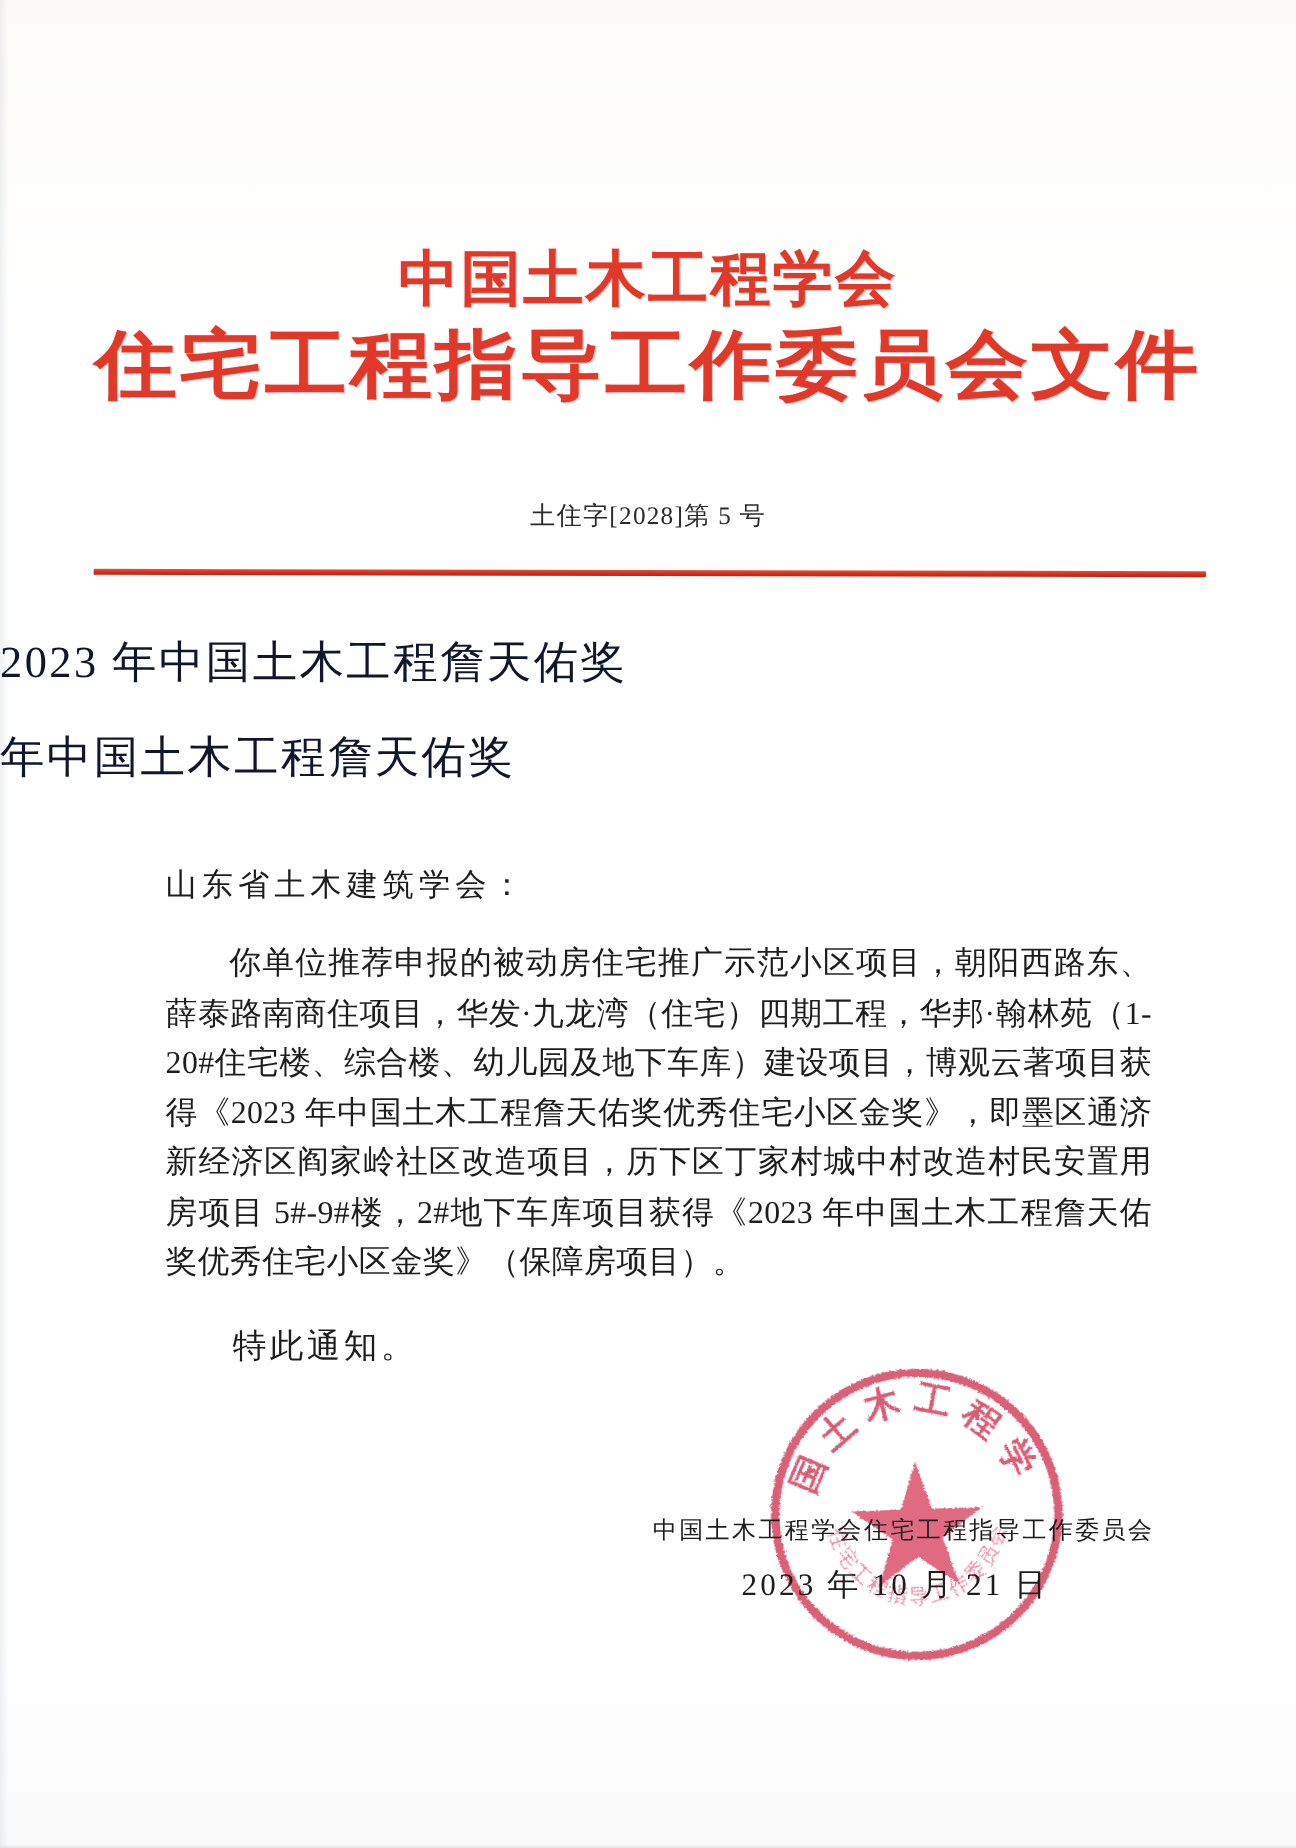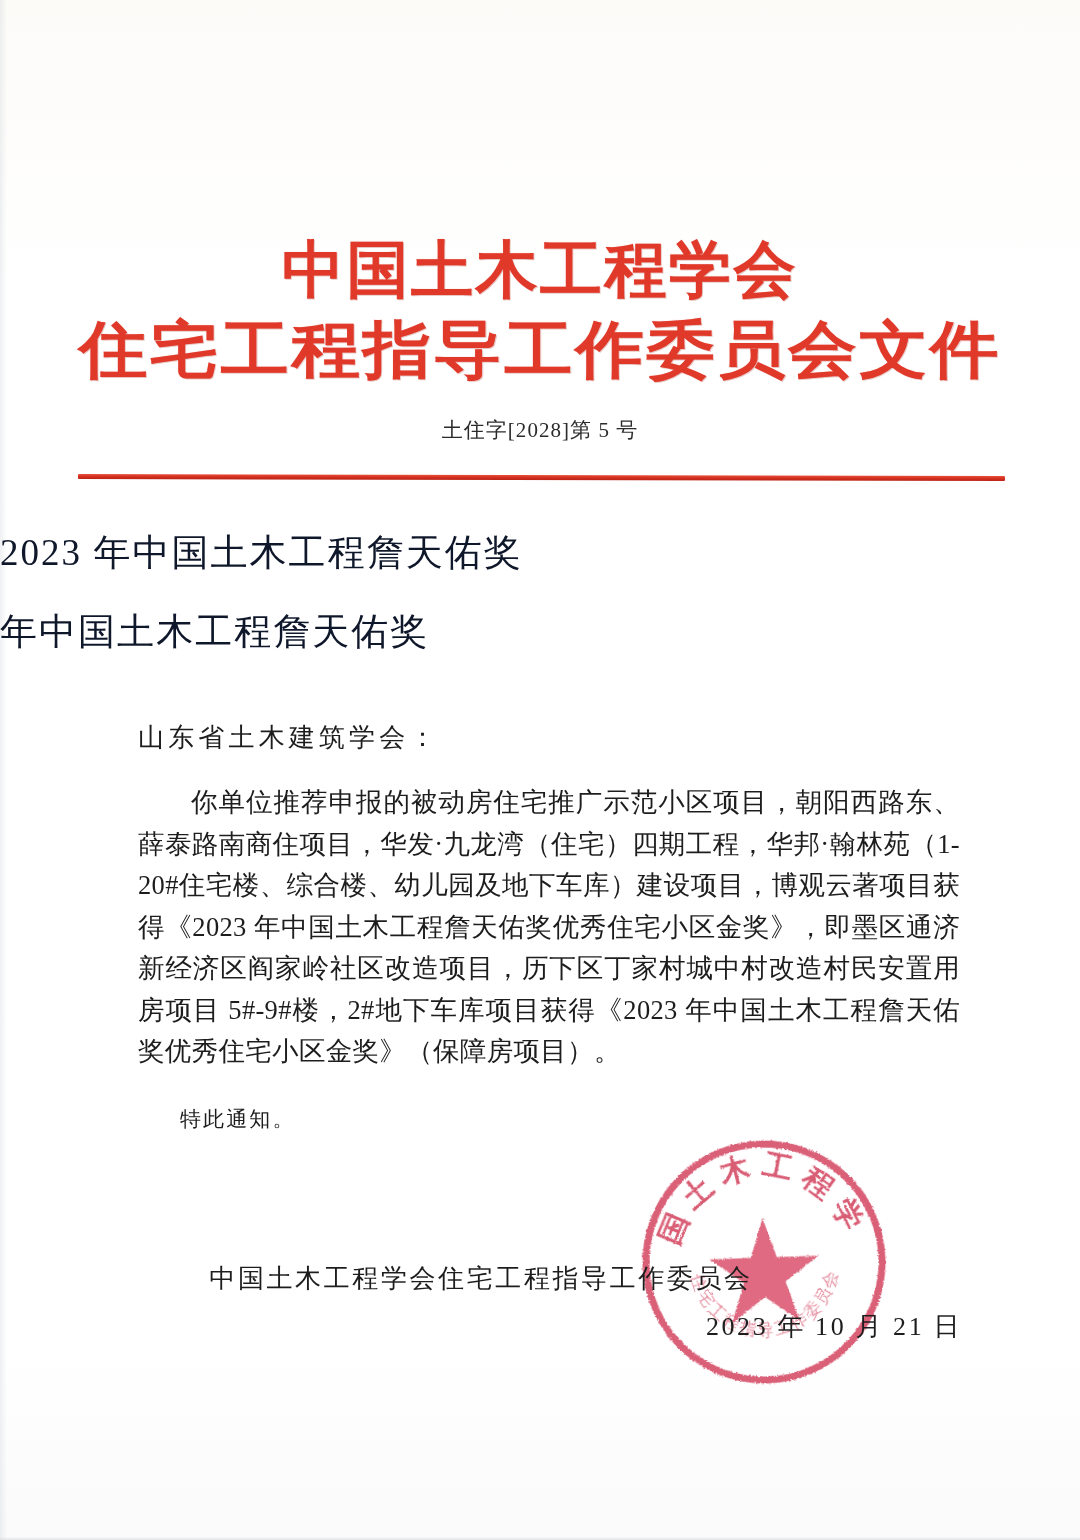--- a/index.html
+++ b/index.html
@@ -55,9 +55,8 @@
        1px 1px 0 rgba(150,40,32,0.22);
   }
   #lh-line-1 {
-    font-size: 62px;
+    font-size: 50px;
     transform: scaleX(1.0);
-    margin-top: 32px;
   }
   #lh-line-2 {
     font-size: 62px;

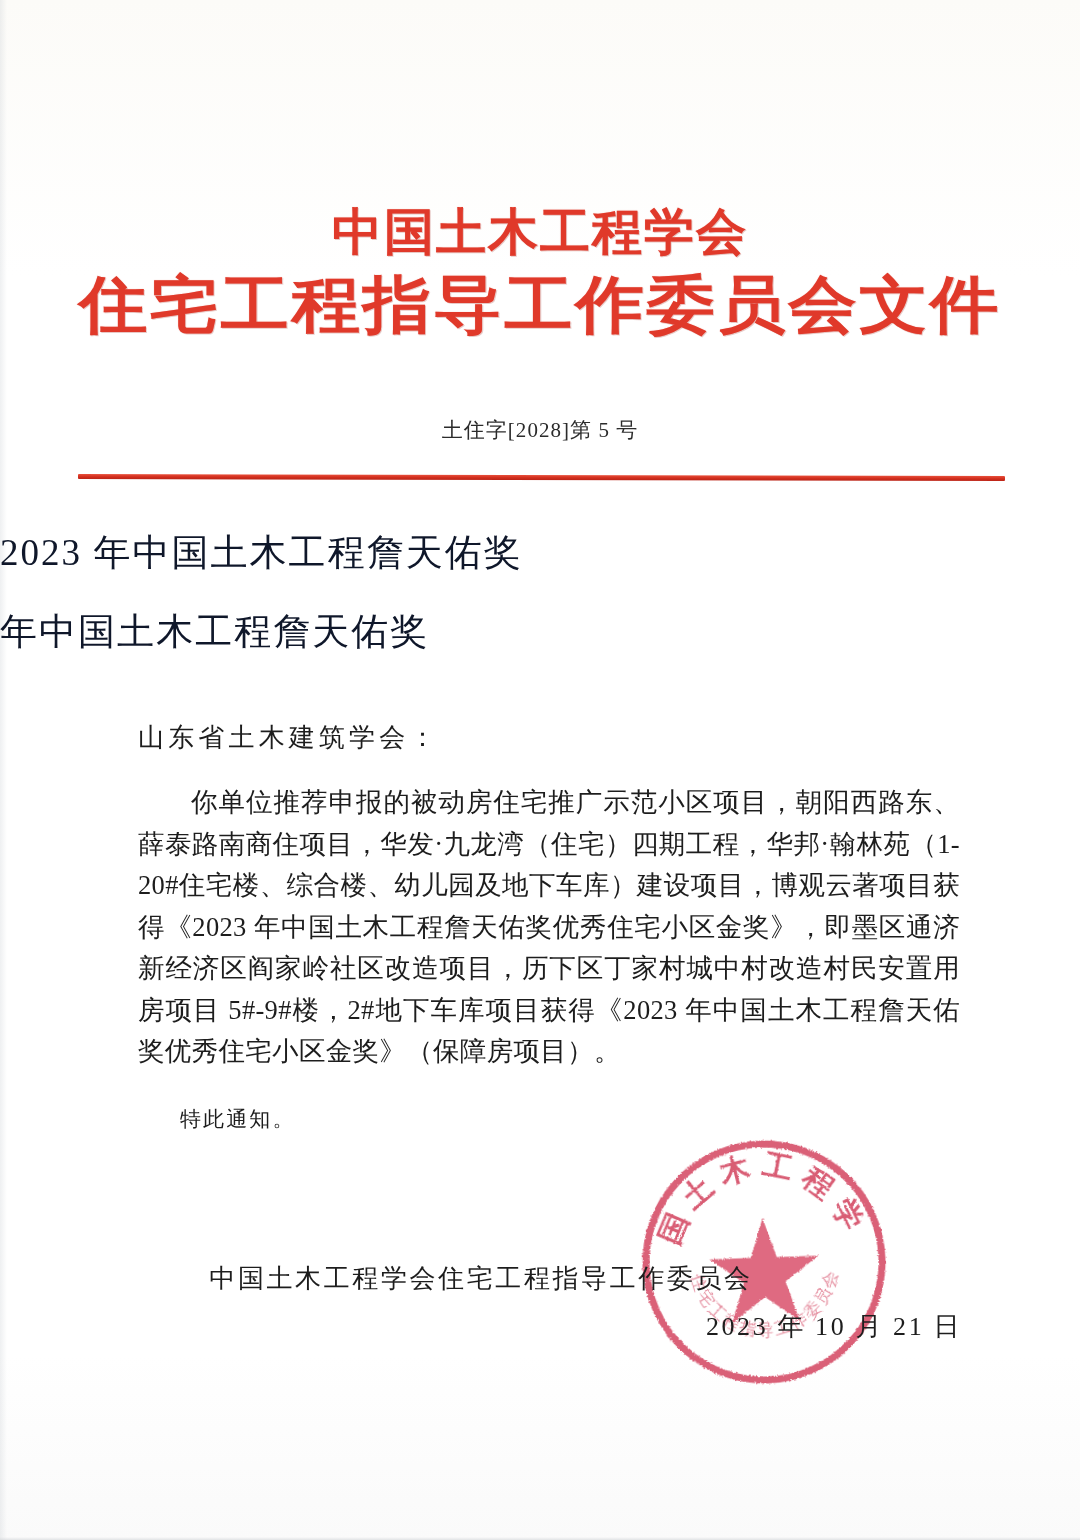--- a/index.html
+++ b/index.html
@@ -128,7 +128,7 @@
   }
   #closing-line {
     margin-top: 36px;
-    font-size: 21px;
+    font-size: 28px;
     line-height: 1.0;
     text-indent: 2em;
     letter-spacing: 0.10em;

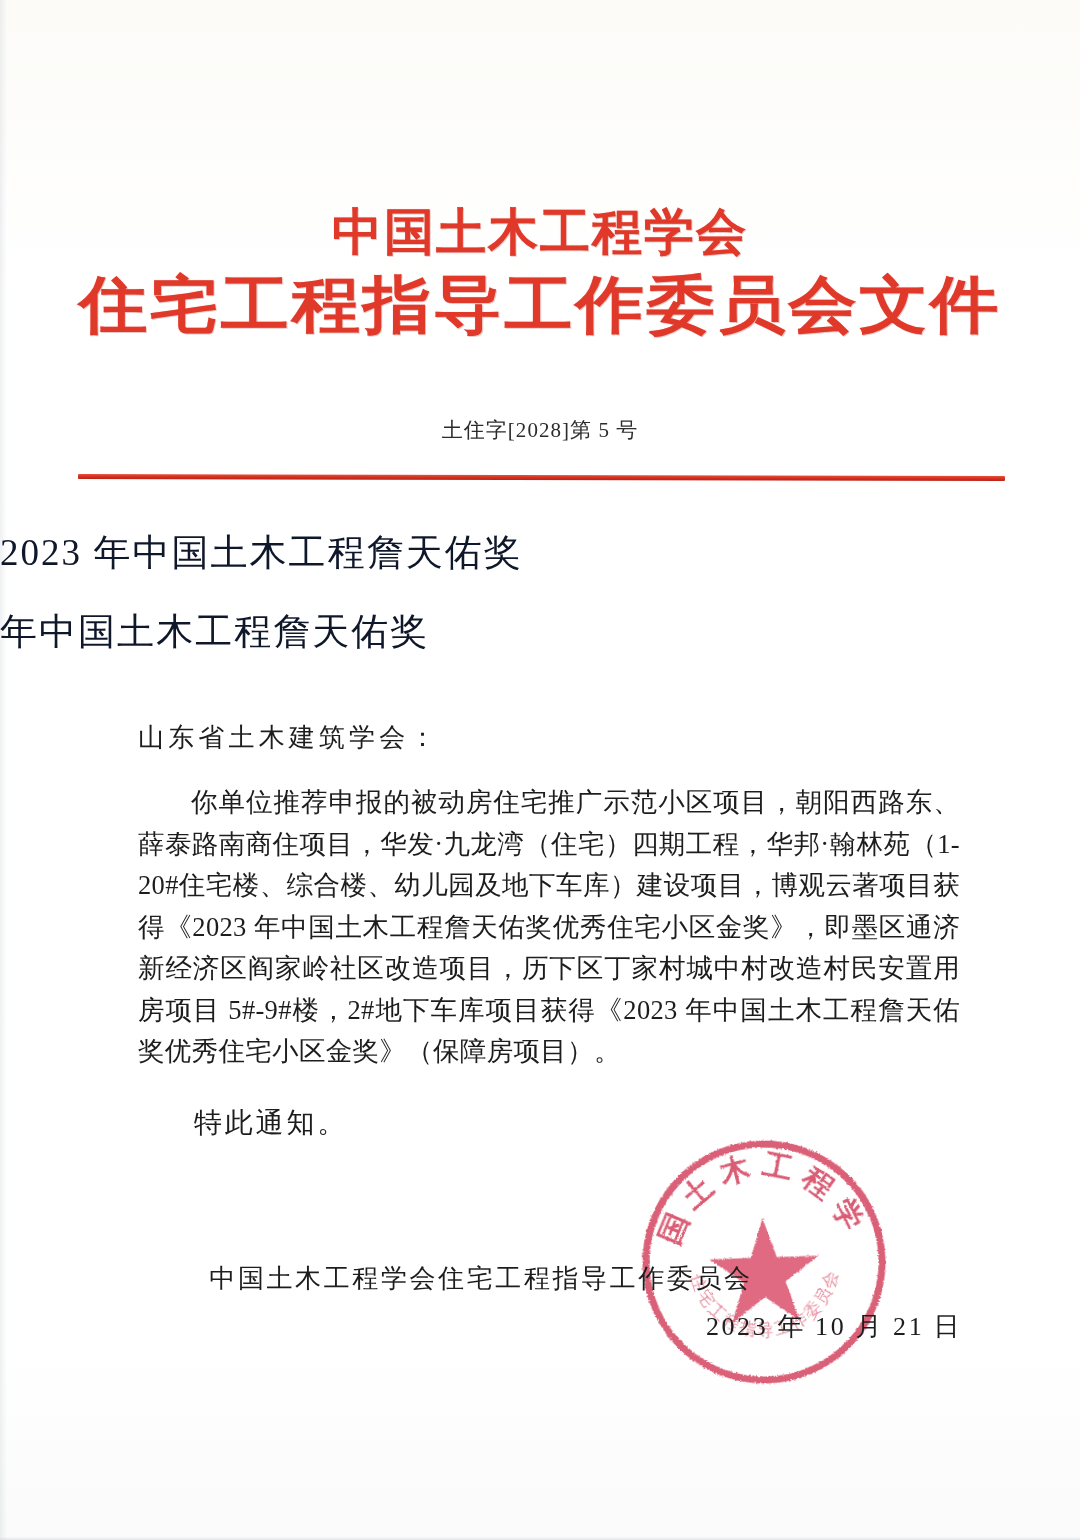--- a/index.html
+++ b/index.html
@@ -146,11 +146,10 @@
     z-index: 3;
   }
   #signing-org {
-    font-size: 26px;
+    font-size: 20px;
     letter-spacing: 0.10em;
     line-height: 1.0;
     font-family: "Liberation Serif", "DejaVu Serif", serif;
-    text-align: center;
   }
   #signing-date {
     margin-top: 22px;

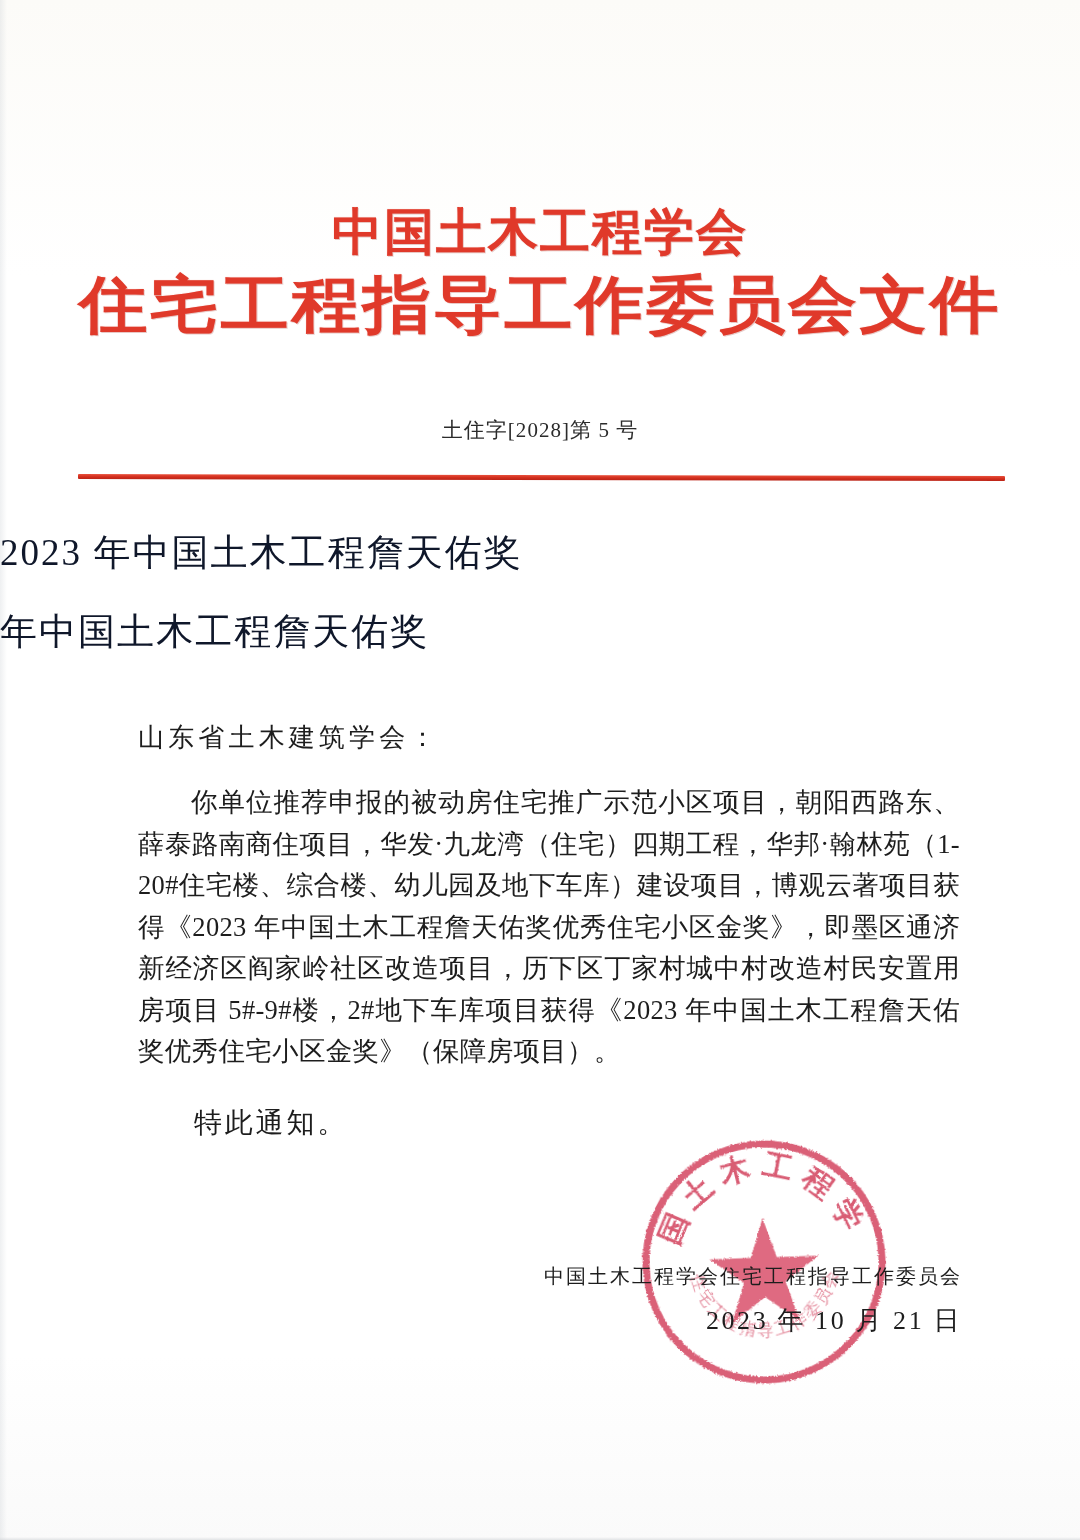--- a/index.html
+++ b/index.html
@@ -153,6 +153,7 @@
   }
   #signing-date {
     margin-top: 22px;
+    margin-right: 88px;
     font-size: 26px;
     letter-spacing: 0.10em;
     line-height: 1.0;

